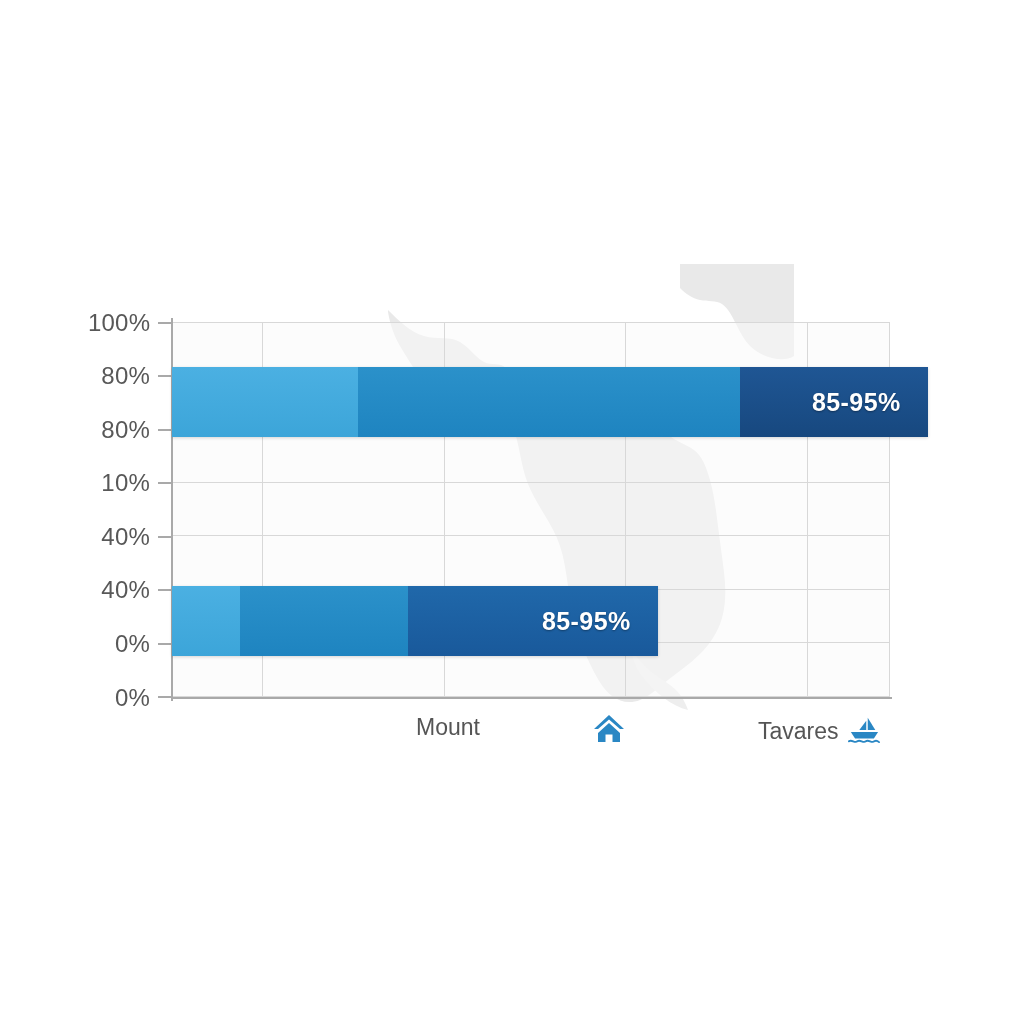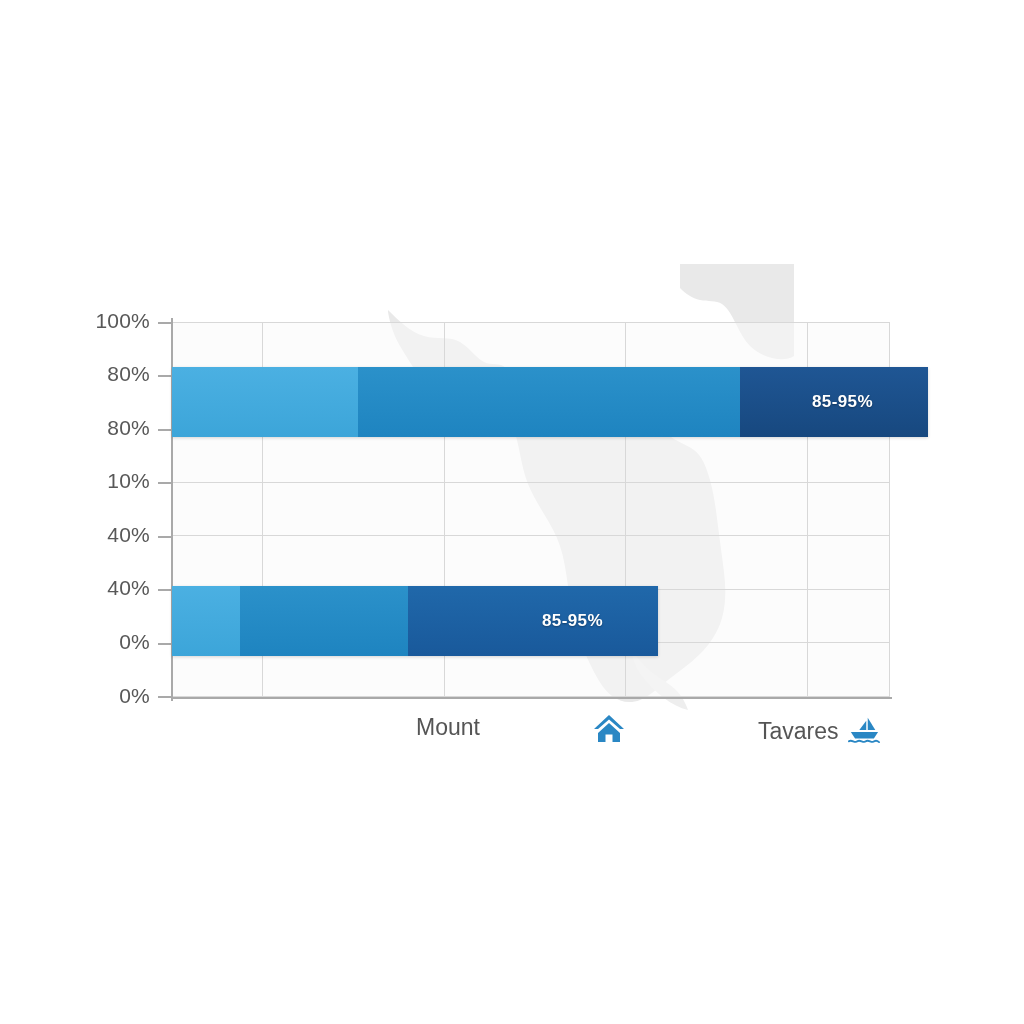--- a/index.html
+++ b/index.html
@@ -84,7 +84,7 @@
     right: 0;
     width: 62px;
     text-align: right;
-    font-size: 21px;
+    font-size: 24px;
     color: #585858;
     font-family: "Liberation Sans", sans-serif;
     letter-spacing: 0.2px;

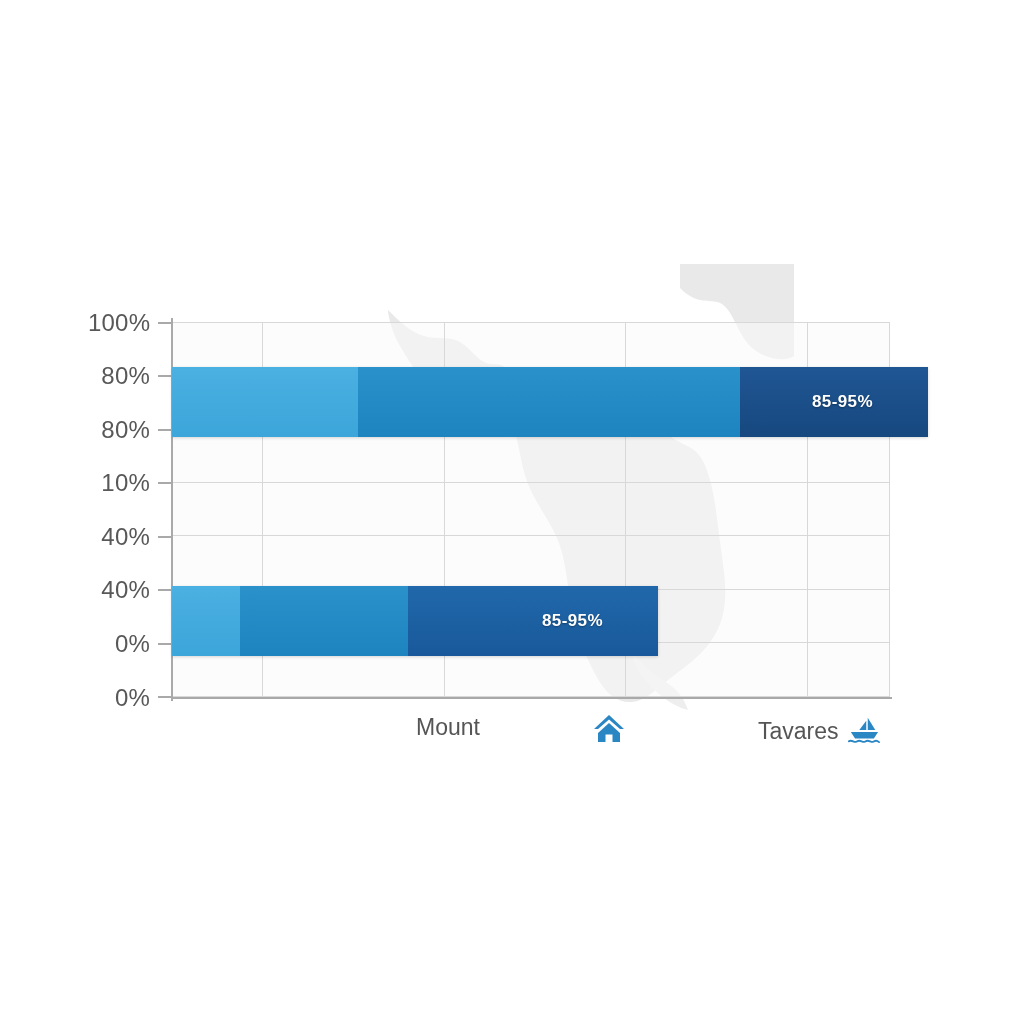--- a/index.html
+++ b/index.html
@@ -114,7 +114,7 @@
     display: flex;
     align-items: center;
     color: #ffffff;
-    font-size: 17px;
+    font-size: 25px;
     font-weight: bold;
     letter-spacing: 0.4px;
     text-shadow: 0 1px 2px rgba(0,0,0,0.35);

